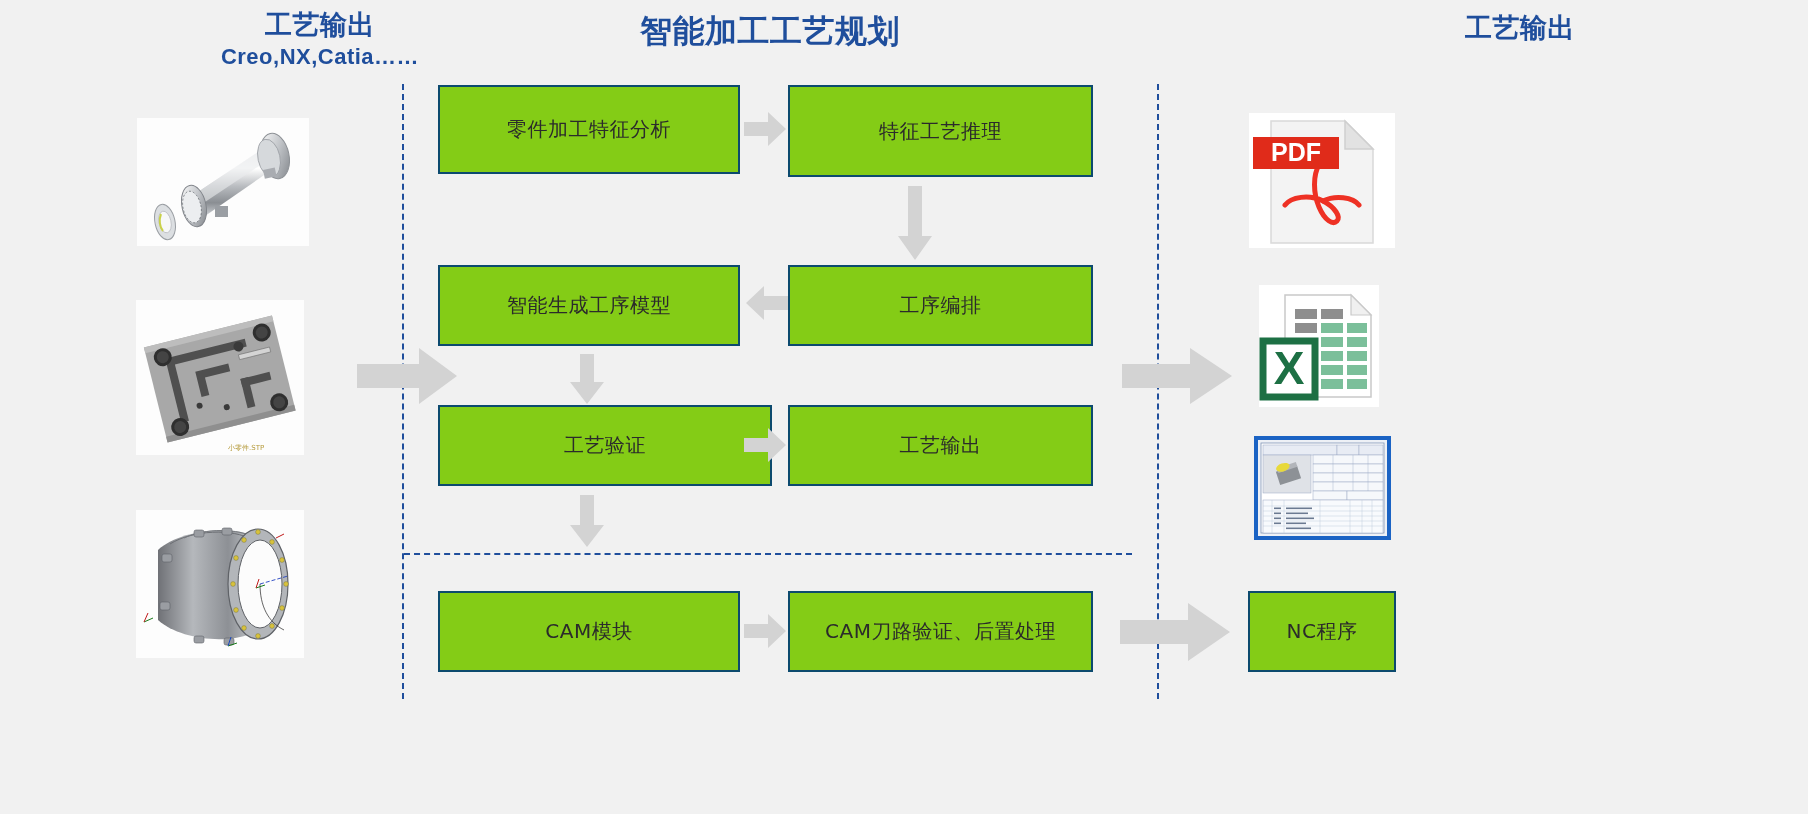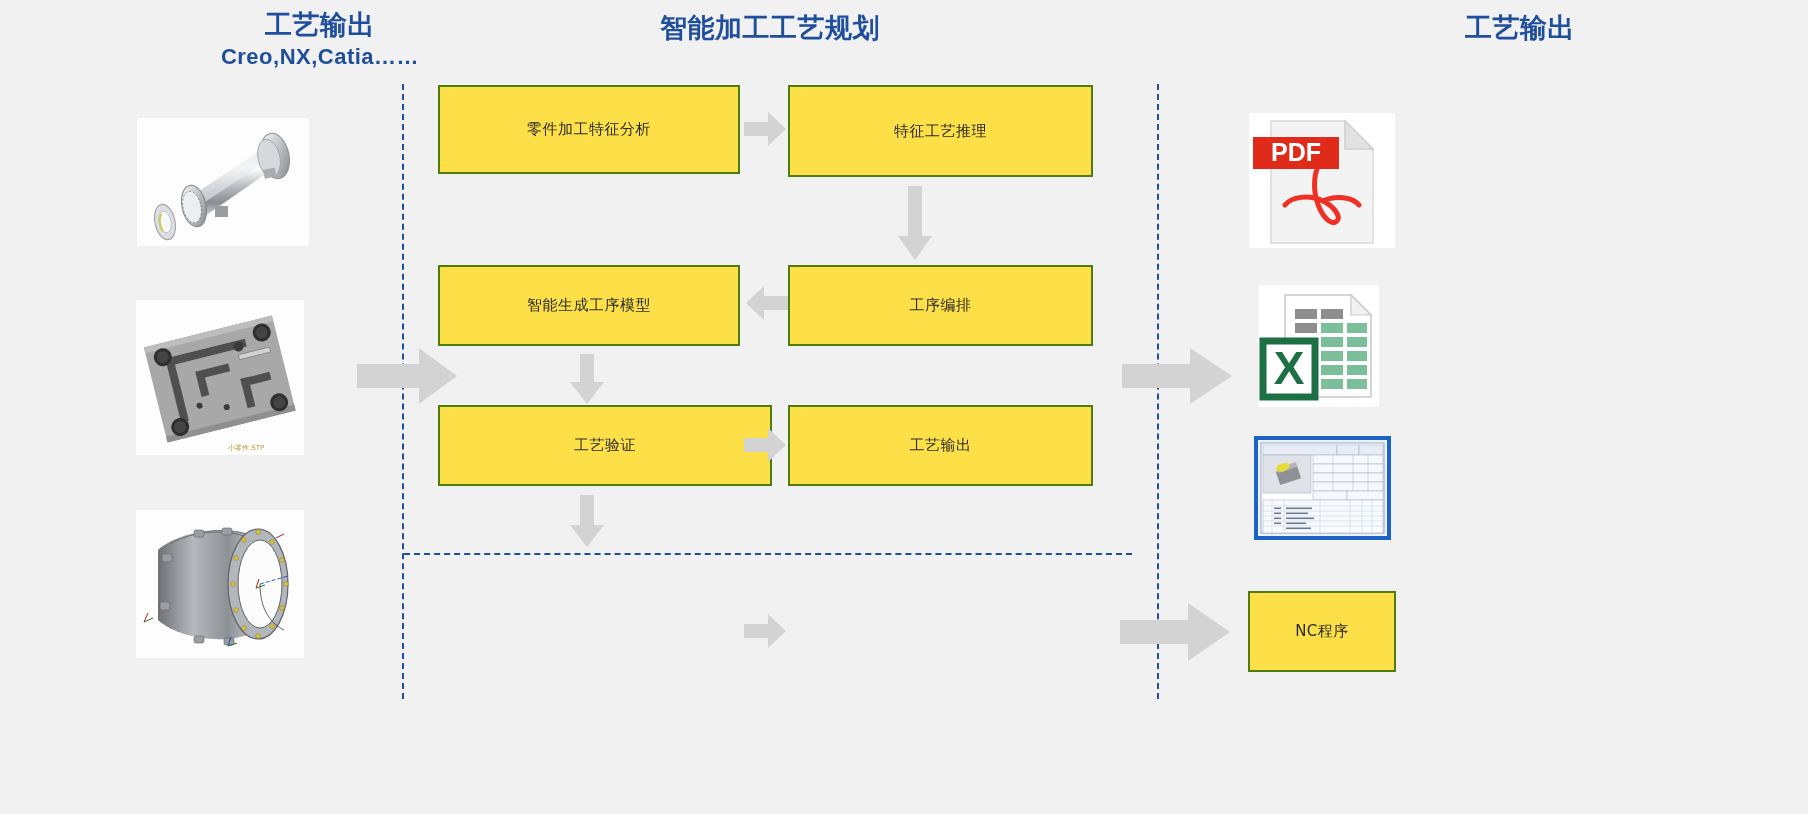--- a/index.html
+++ b/index.html
@@ -25,7 +25,7 @@
   }
   #title-left  { left: 140px; top: 10px;  width: 360px; font-size: 27px; }
   #title-left .sub { display:block; font-size: 22px; margin-top: 2px; }
-  #title-center{ left: 585px; top: 13px;  width: 370px; font-size: 27px; }
+  #title-center{ left: 585px; top: 13px;  width: 370px; font-size: 32px; }
   #title-right { left: 1380px; top: 13px; width: 280px; font-size: 27px; }
 
   

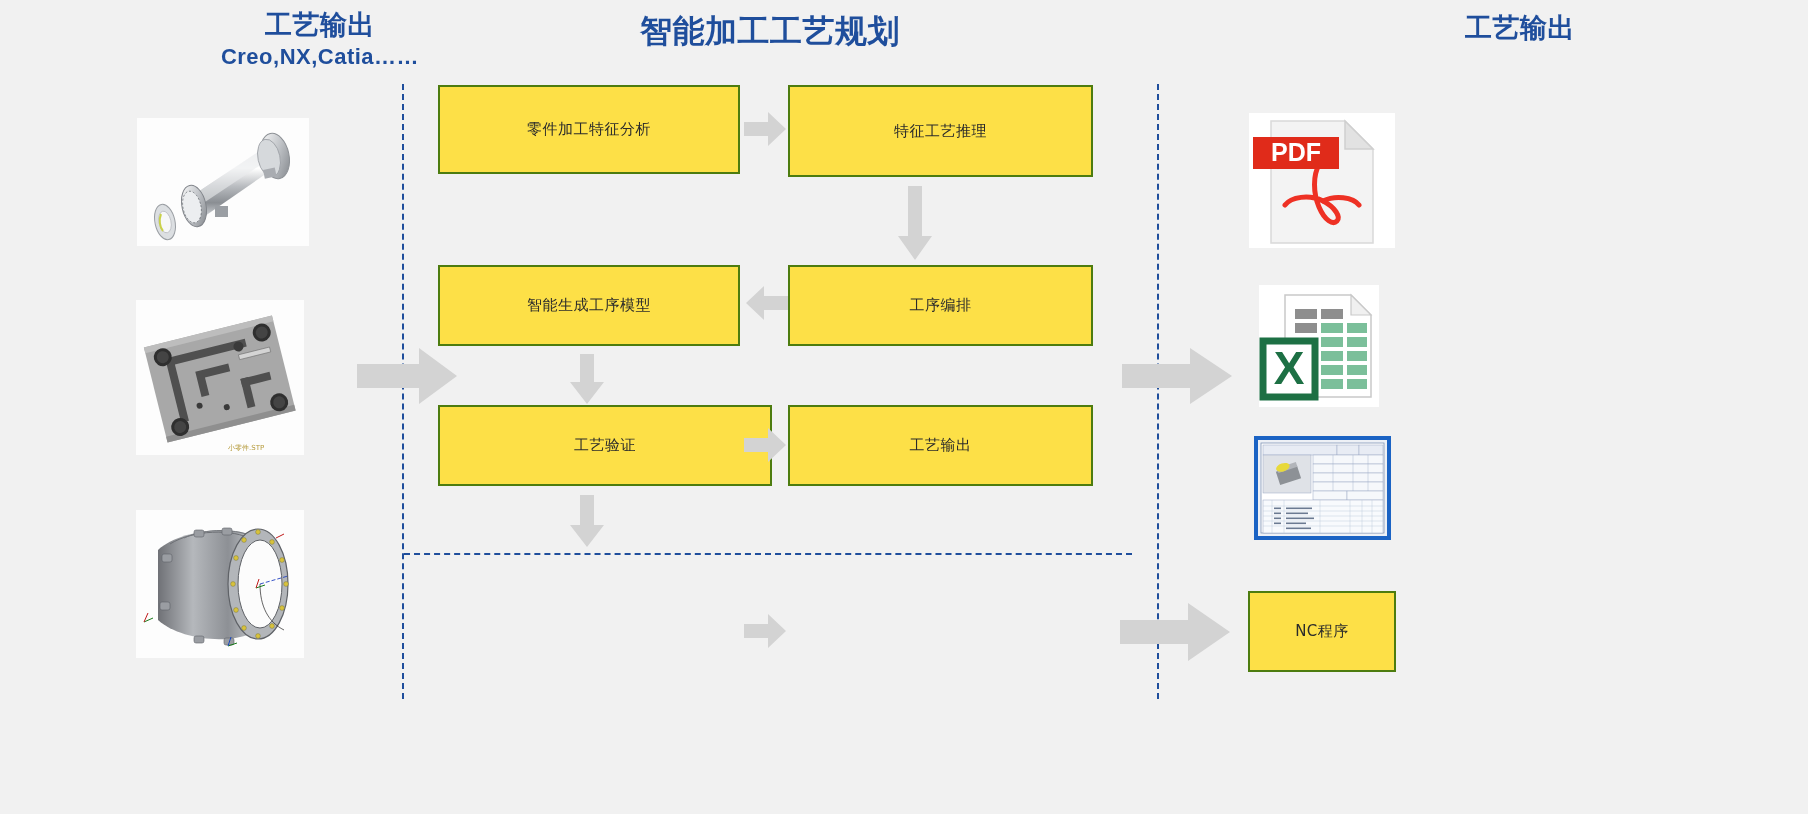--- a/index.html
+++ b/index.html
@@ -46,14 +46,14 @@
   
   .pbox {
     position: absolute;
-    background: #fde047;
-    border: 2px solid #4d7c0f;
+    background: #84cc16;
+    border: 2px solid #0c4a6e;
     box-sizing: border-box;
     display: flex;
     align-items: center;
     justify-content: center;
     color: #2b2b2b;
-    font-size: 15px;
+    font-size: 20px;
     font-family: "DejaVu Sans", "Liberation Sans", sans-serif;
     letter-spacing: 0.5px;
   }

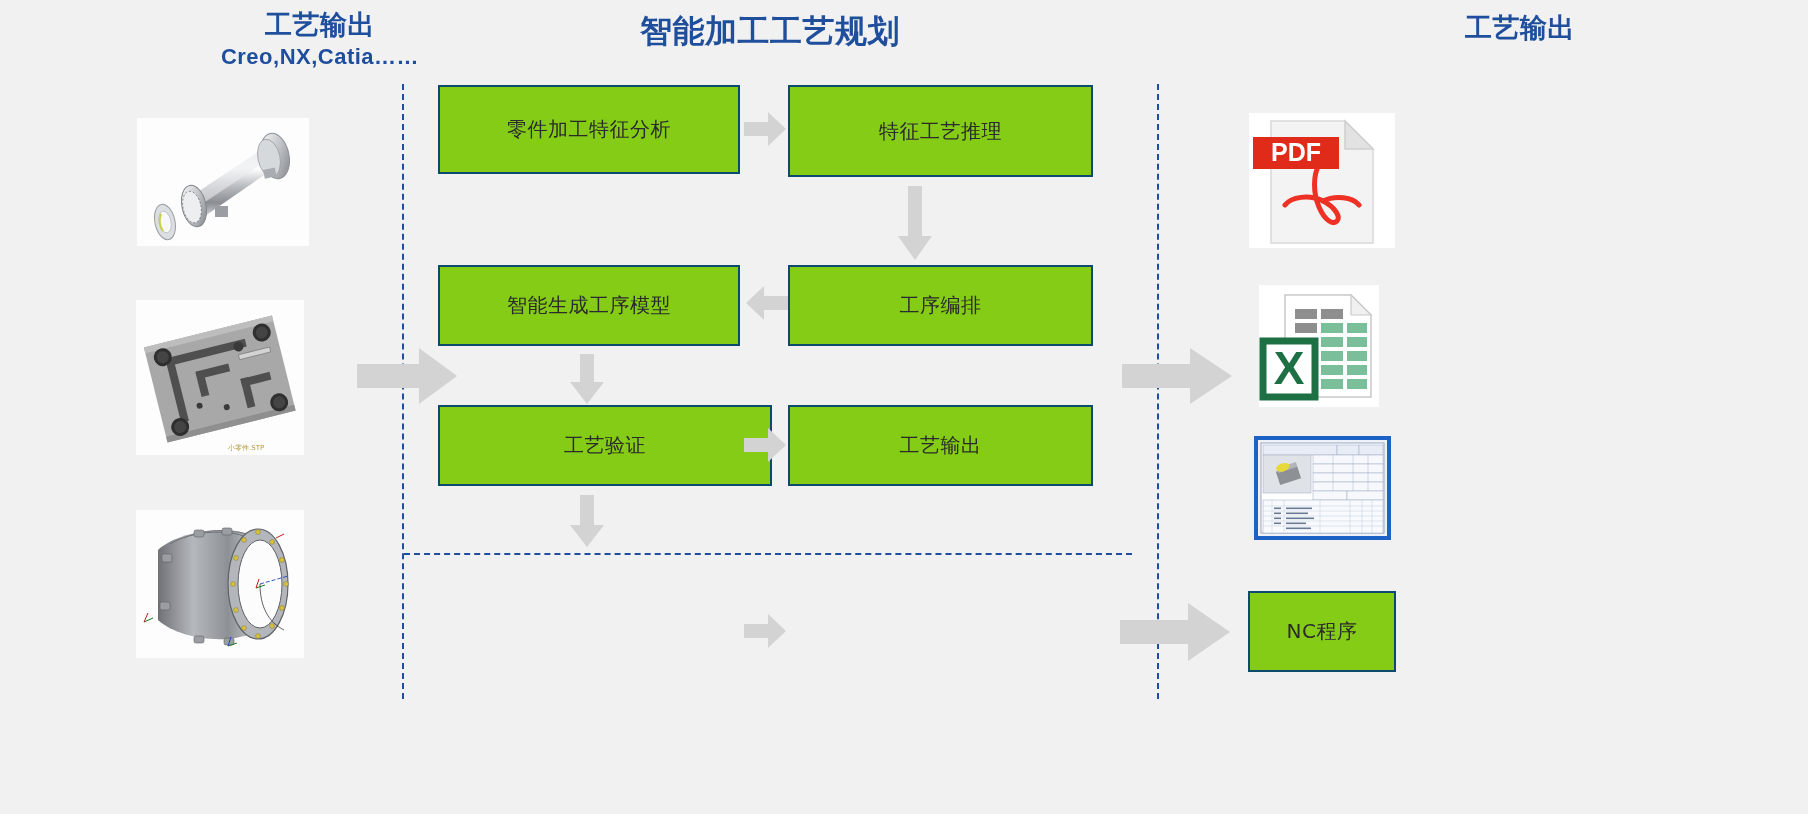--- a/index.html
+++ b/index.html
@@ -245,6 +245,7 @@
   <div class="pbox" id="box-process-seq">工序编排</div>
   <div class="pbox" id="box-verify">工艺验证</div>
   <div class="pbox" id="box-output">工艺输出</div>
+  <div class="pbox" id="box-cam">CAM模块</div>
   <div class="pbox" id="box-nc">NC程序</div>
 
   <div class="arrow" id="arr-r1">

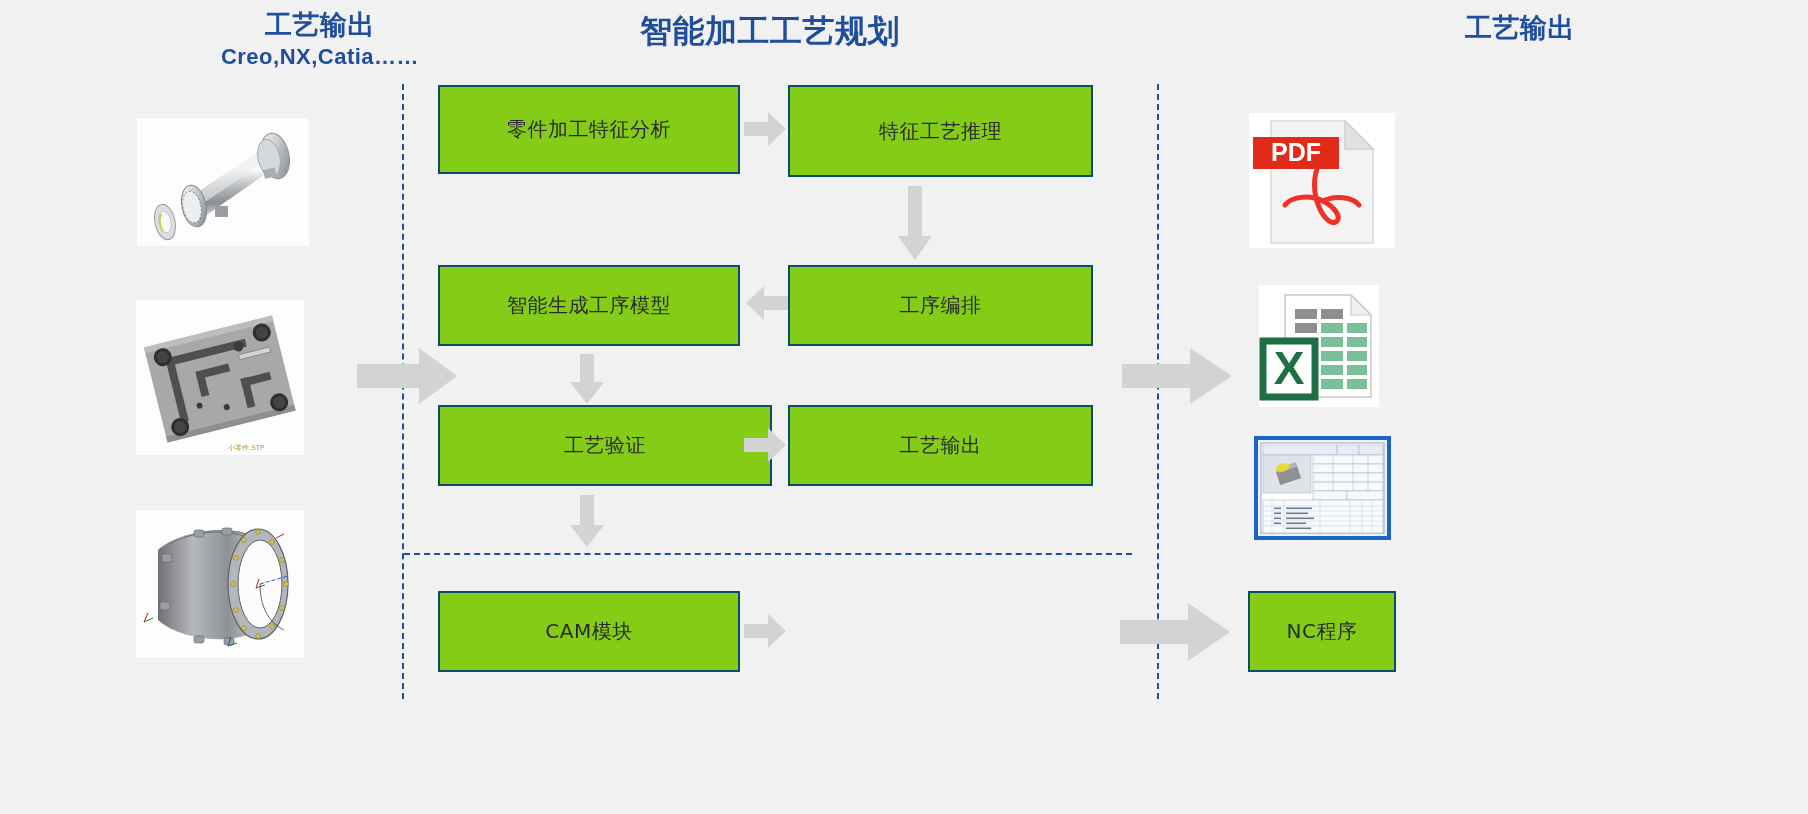--- a/index.html
+++ b/index.html
@@ -246,6 +246,7 @@
   <div class="pbox" id="box-verify">工艺验证</div>
   <div class="pbox" id="box-output">工艺输出</div>
   <div class="pbox" id="box-cam">CAM模块</div>
+  <div class="pbox" id="box-cam-verify">CAM刀路验证、后置处理</div>
   <div class="pbox" id="box-nc">NC程序</div>
 
   <div class="arrow" id="arr-r1">

